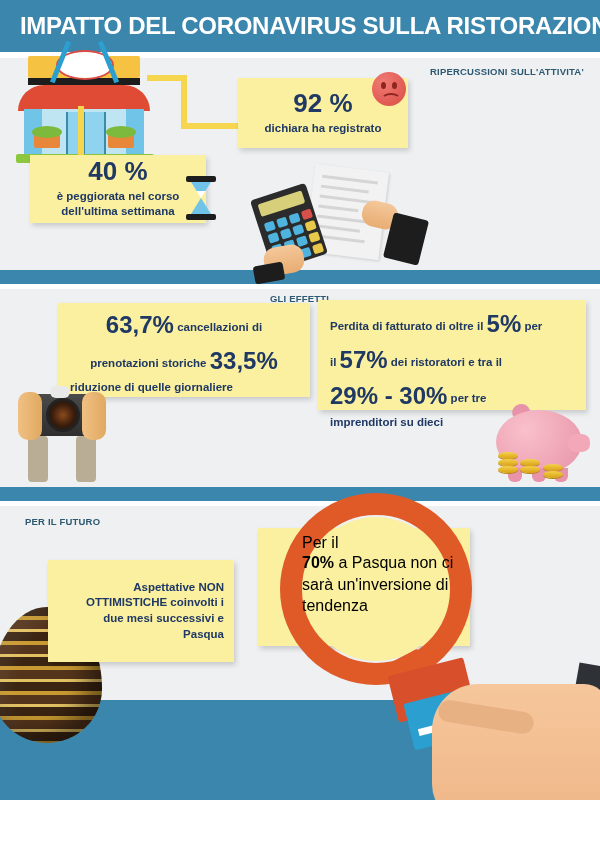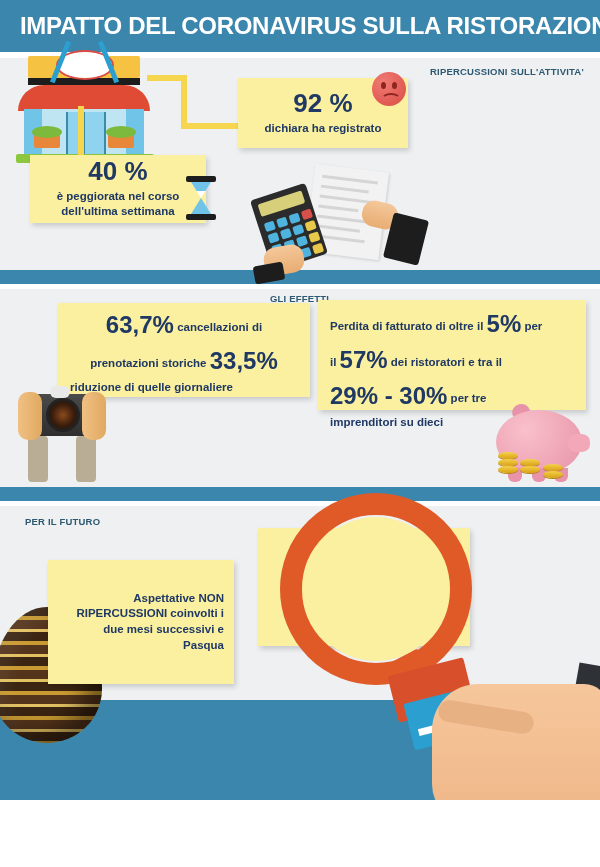--- a/index.html
+++ b/index.html
@@ -386,6 +386,15 @@
     <div id="mag-ring"></div>
   </div>
 
+  <div style="position:absolute;left:302px;top:534px;width:176px;">
+    <div class="sml" style="text-align:left;">Per il</div>
+    <div class="mix" style="text-align:left;margin-top:2px;">
+      <b>70%</b>
+      <span>a Pasqua non ci</span>
+    </div>
+    <div class="sml" style="text-align:left;margin-top:4px;">sarà un'inversione di</div>
+    <div class="sml" style="text-align:left;margin-top:3px;">tendenza</div>
+  </div>
 
   <div id="bighand">
     <div class="card-red"></div>

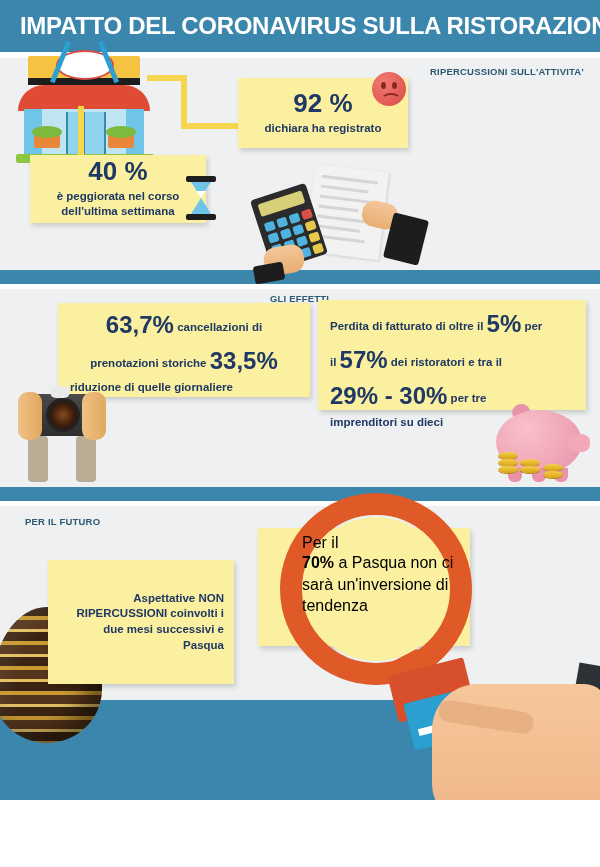--- a/index.html
+++ b/index.html
@@ -371,7 +371,7 @@
 
   <div id="egg"></div>
 
-  <div class="card" style="left:48px;top:560px;width:186px;height:124px;padding:6px 10px;text-align:right;">
+  <div class="card" style="left:48px;top:560px;width:186px;height:102px;padding:6px 10px;text-align:right;">
     <div class="sml" style="text-align:right;">Aspettative NON</div>
     <div class="sml" style="text-align:right;">RIPERCUSSIONI coinvolti i</div>
     <div class="sml" style="">due mesi successivi e</div>

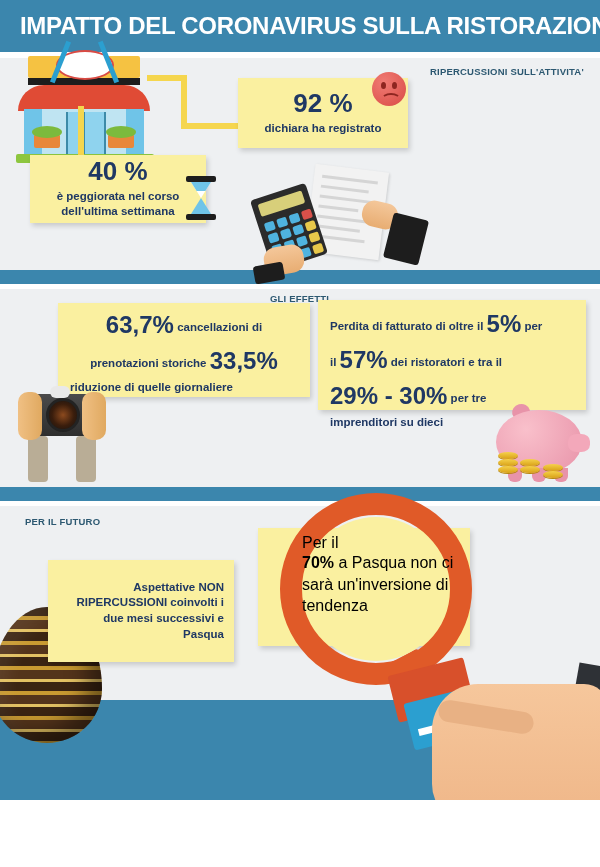--- a/index.html
+++ b/index.html
@@ -373,7 +373,7 @@
 
   <div class="card" style="left:48px;top:560px;width:186px;height:102px;padding:6px 10px;text-align:right;">
     <div class="sml" style="text-align:right;">Aspettative NON</div>
-    <div class="sml" style="text-align:right;">RIPERCUSSIONI coinvolti i</div>
+    <div class="sml" style="text-align:right;">OTTIMISTICHE coinvolti i</div>
     <div class="sml" style="">due mesi successivi e</div>
     <div class="sml" style="text-align:right;">Pasqua</div>
   </div>

